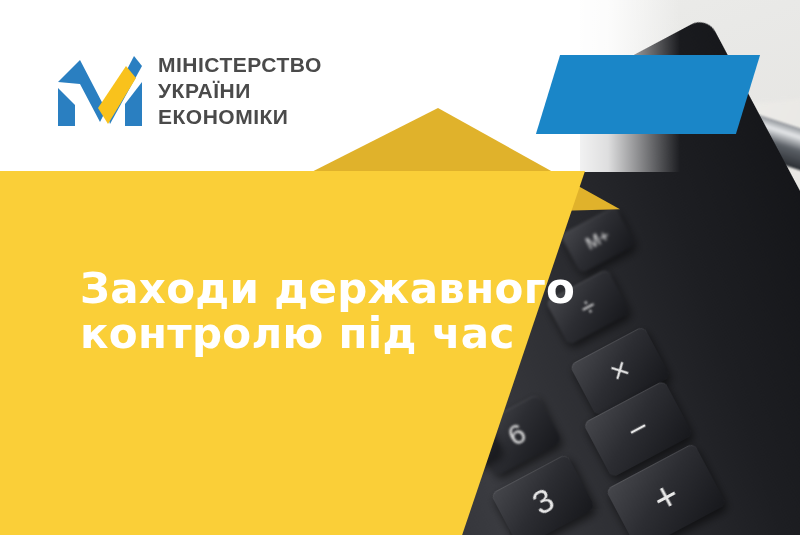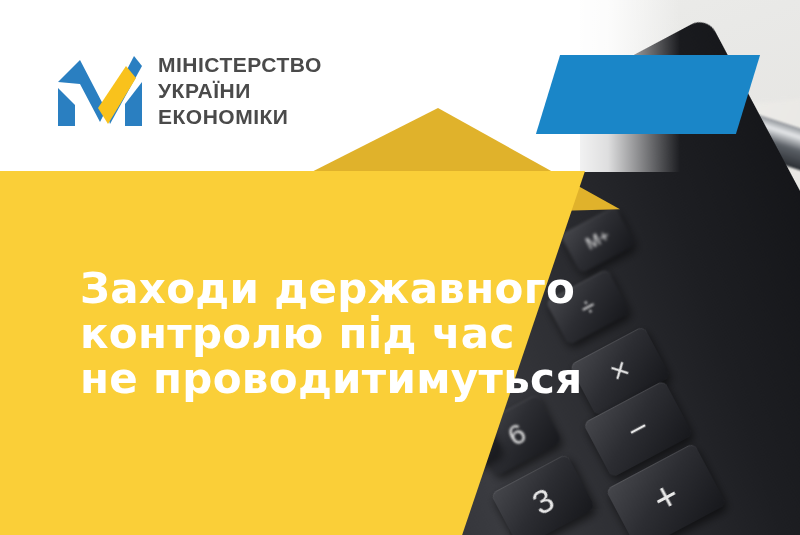--- a/index.html
+++ b/index.html
@@ -273,7 +273,6 @@
   <div class="headline">
     <div>Заходи державного</div>
     <div>контролю під час</div>
-    <div>не проводитимуться</div>
   </div>
 
 </div>

